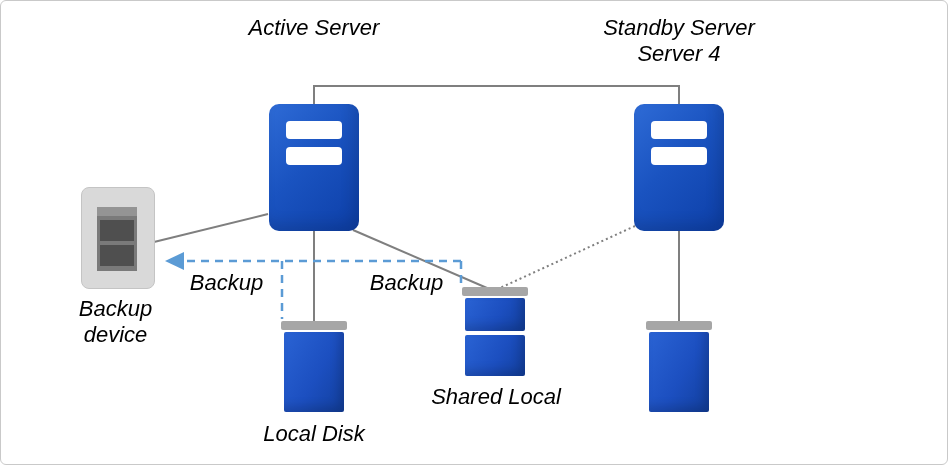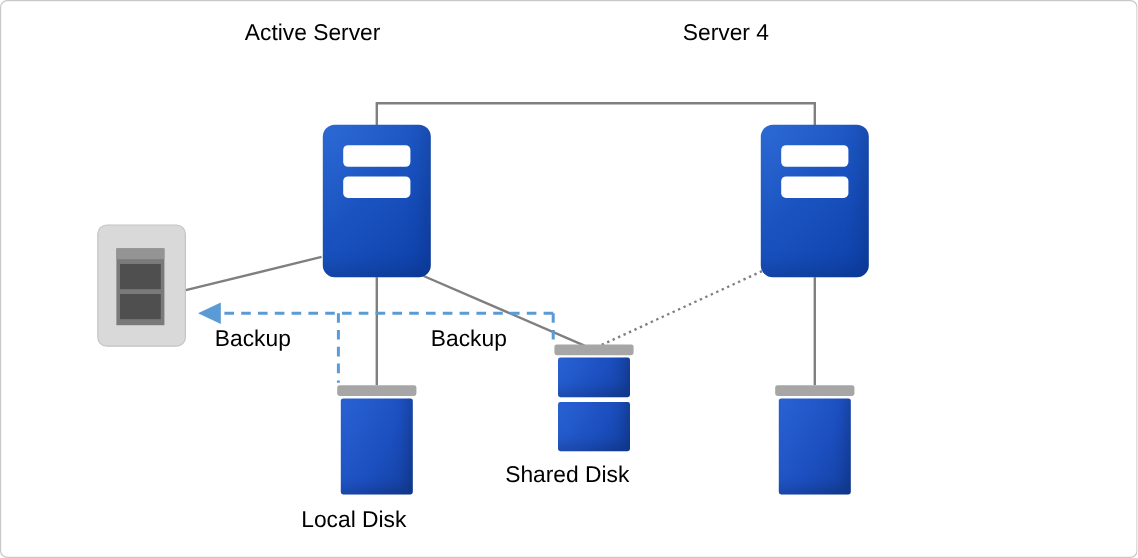--- a/index.html
+++ b/index.html
@@ -16,10 +16,11 @@
   }
   .abs{position:absolute;}
   .label{
-    font-size:19px;
+    font-size:22px;
     line-height:26px;
-    text-align:left;
+    text-align:center;
     color:var(--text-black,#000000);
+    font-style:italic;
   }
   
   svg.connector-layer{position:absolute;left:0;top:0;pointer-events:none;}

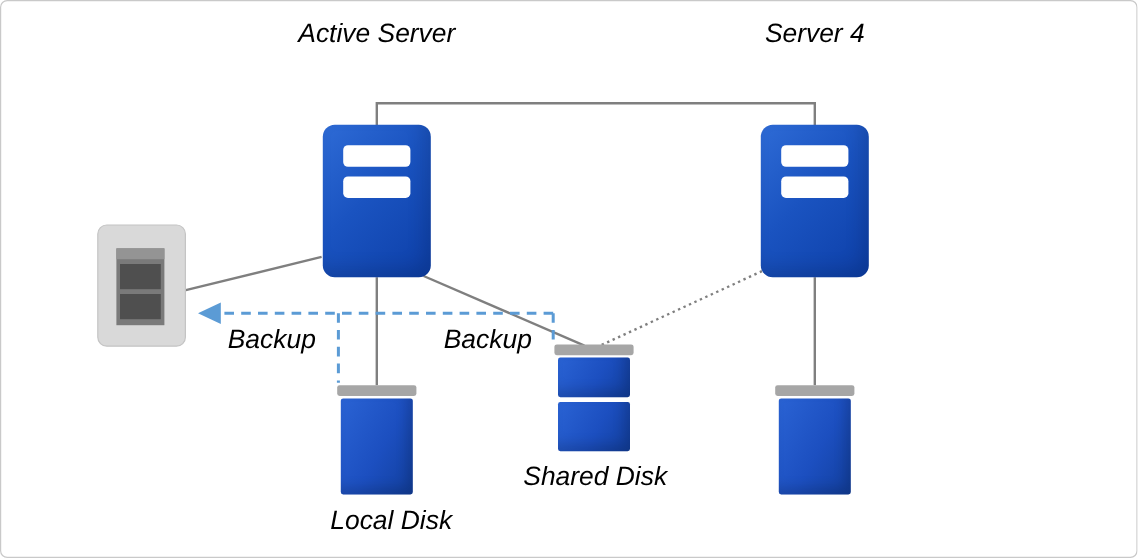--- a/index.html
+++ b/index.html
@@ -88,6 +88,7 @@
     <div>Active Server</div>
   </div>
   <div class="abs label" style="left:568px;top:14px;width:220px;">
+    <div>Standby Server</div>
     <div>Server 4</div>
   </div>
 

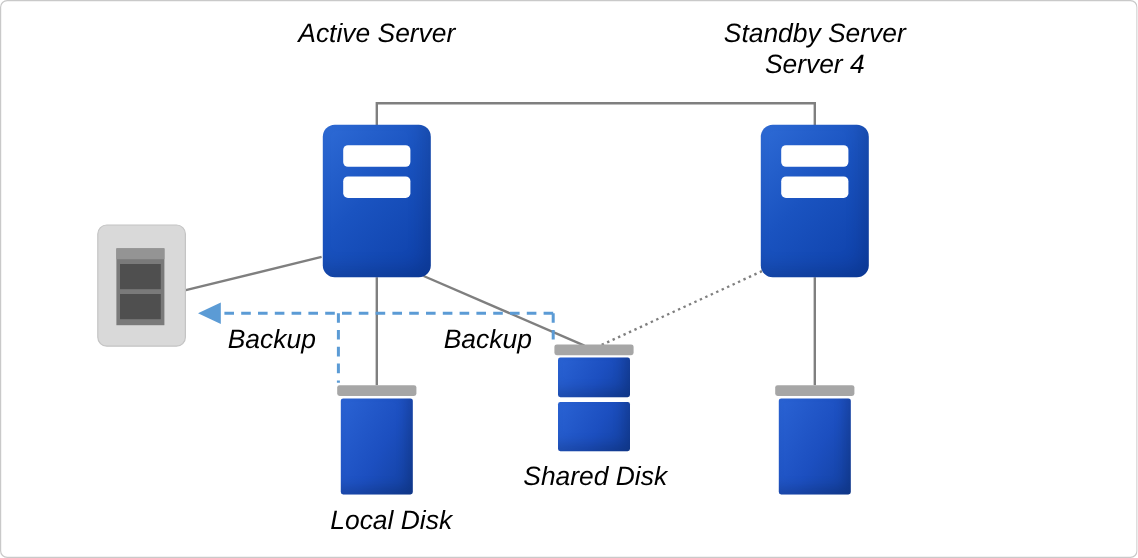--- a/index.html
+++ b/index.html
@@ -108,6 +108,7 @@
       <div class="bd-slot s2"></div>
     </div>
   </div>
+  <div class="abs label" style="left:62px;top:295px;width:105px;">Backup device</div>
 
   <div class="abs disk-cap" style="left:280px;top:320px;"></div>
   <div class="abs disk-body" style="left:283px;top:331px;height:80px;"></div>

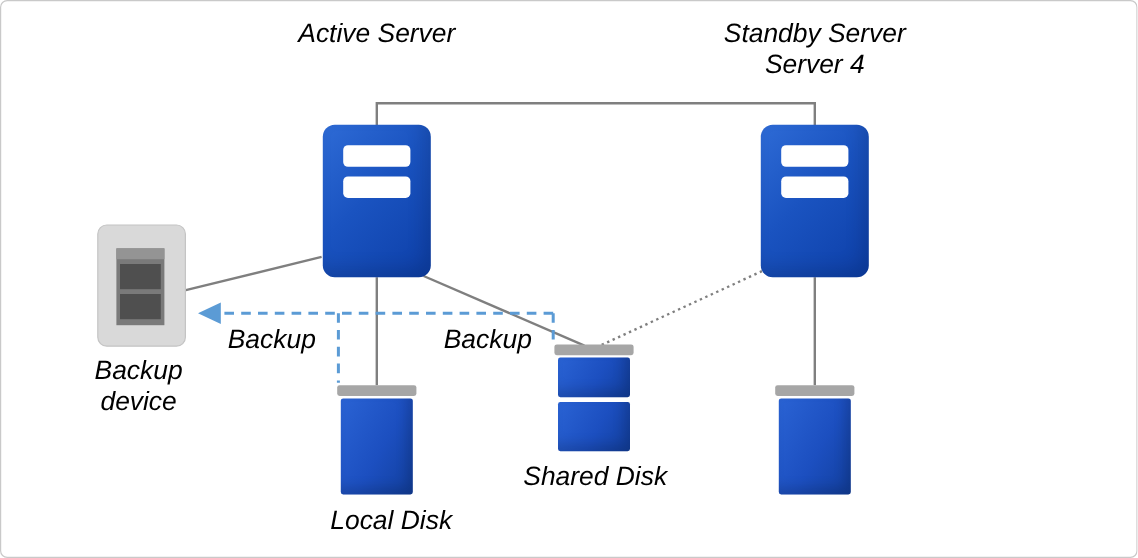--- a/index.html
+++ b/index.html
@@ -117,7 +117,7 @@
   <div class="abs disk-cap" style="left:461px;top:286px;"></div>
   <div class="abs disk-body" style="left:464px;top:297px;height:33px;"></div>
   <div class="abs disk-body" style="left:464px;top:334px;height:41px;"></div>
-  <div class="abs label" style="left:420px;top:383px;width:150px;">Shared Disk</div>
+  <div class="abs label" style="left:420px;top:383px;width:150px;">Shared Local</div>
 
   <div class="abs disk-cap" style="left:645px;top:320px;"></div>
   <div class="abs disk-body" style="left:648px;top:331px;height:80px;"></div>

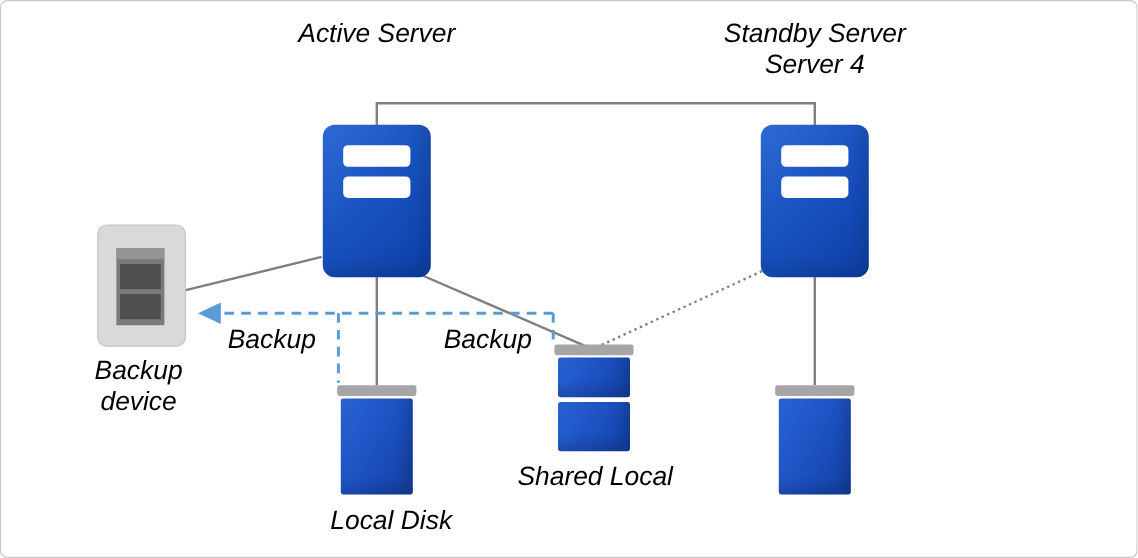--- a/index.html
+++ b/index.html
@@ -112,7 +112,7 @@
 
   <div class="abs disk-cap" style="left:280px;top:320px;"></div>
   <div class="abs disk-body" style="left:283px;top:331px;height:80px;"></div>
-  <div class="abs label" style="left:250px;top:420px;width:150px;">Local Disk</div>
+  <div class="abs label" style="left:238px;top:420px;width:150px;">Local Disk</div>
 
   <div class="abs disk-cap" style="left:461px;top:286px;"></div>
   <div class="abs disk-body" style="left:464px;top:297px;height:33px;"></div>

